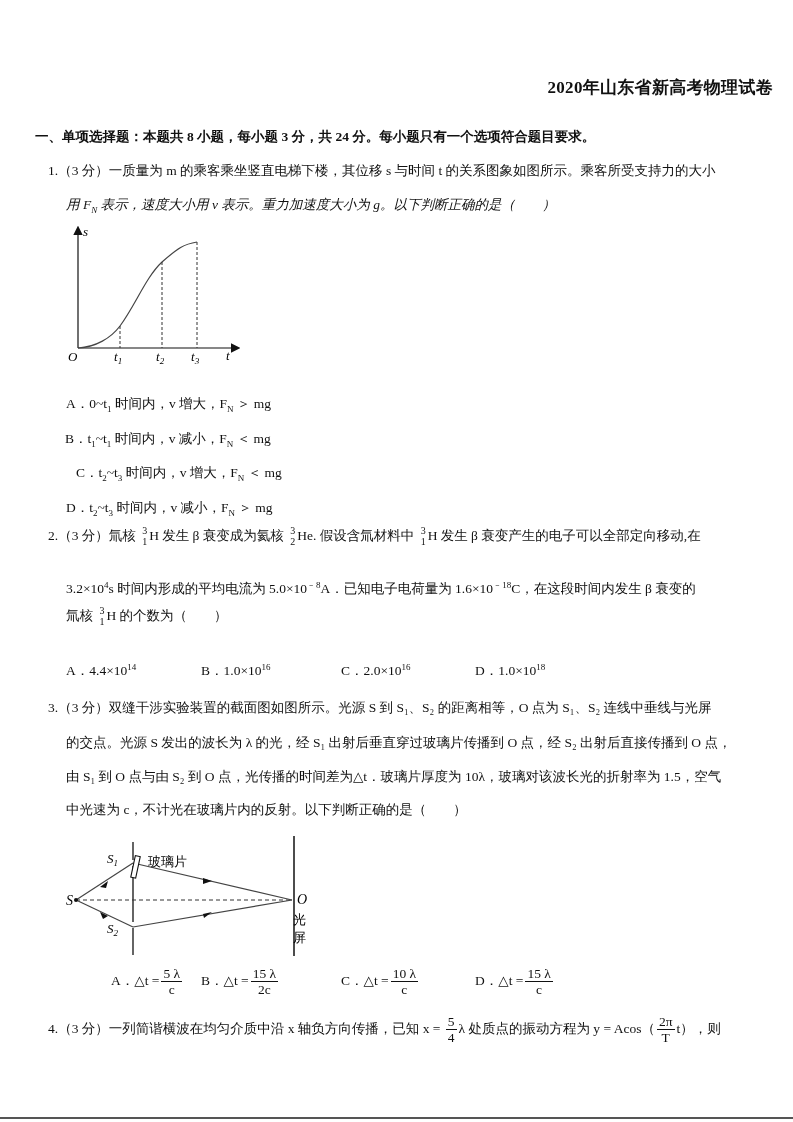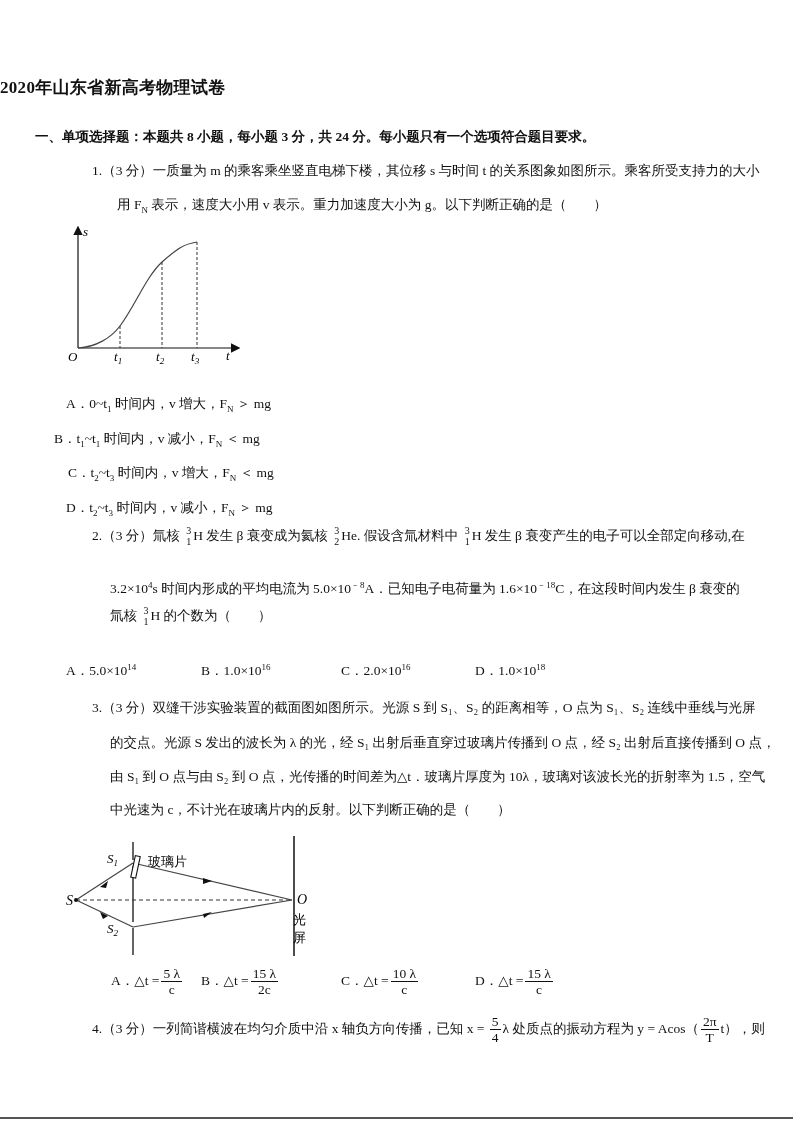--- a/index.html
+++ b/index.html
@@ -11,7 +11,7 @@
   }
   .abs { position: absolute; white-space: nowrap; }
   .title {
-    left: 0; width: 773px; top: 76px; text-align: left;
+    left: 0; width: 773px; top: 76px; text-align: right;
     font-weight: bold; font-size: 17px; letter-spacing: 0.3px;
   }
   .section { left: 35px; top: 128px; font-weight: bold; font-size: 13.5px; }

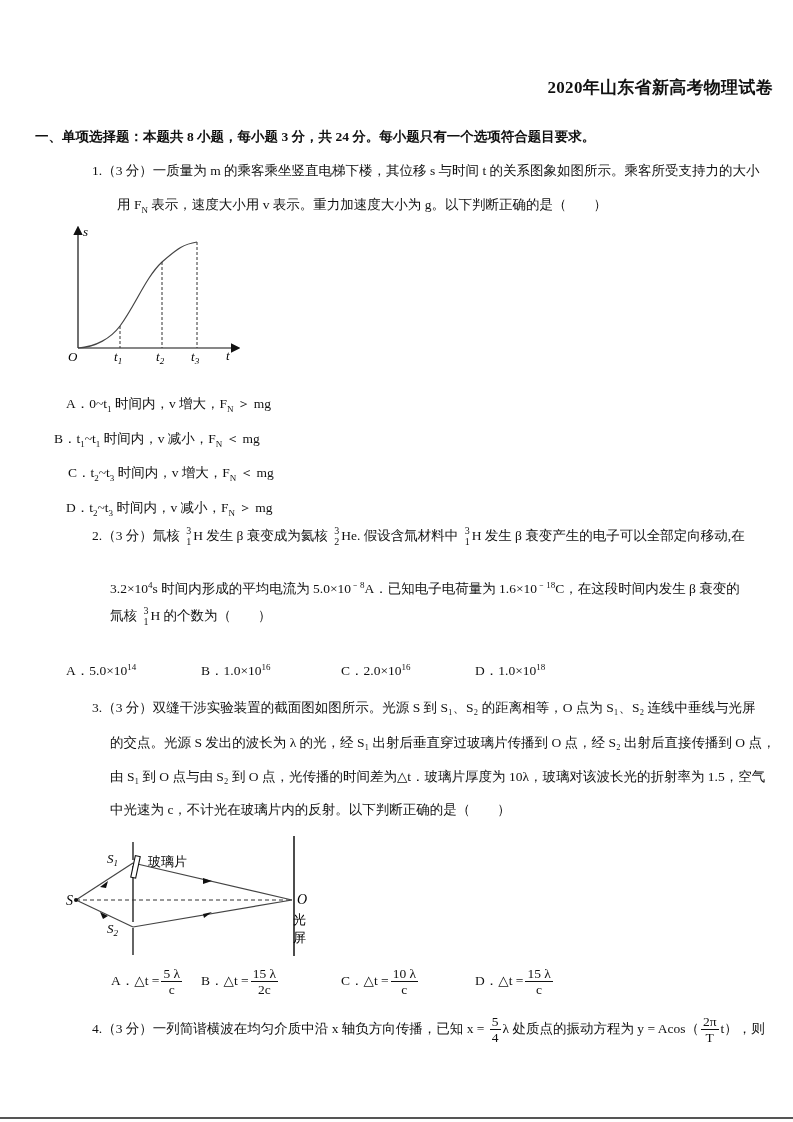--- a/index.html
+++ b/index.html
@@ -15,7 +15,7 @@
     font-weight: bold; font-size: 17px; letter-spacing: 0.3px;
   }
   .section { left: 35px; top: 128px; font-weight: bold; font-size: 13.5px; }
-  .line { font-size: 13.5px; margin-left: 44px; }
+  .line { font-size: 13.5px; }
   sub, sup { font-size: 9px; line-height: 0; }
   .nuc { display: inline-block; vertical-align: middle; text-align: center; line-height: 11px; font-size: 10px; margin: 0 2px 0 3px; position: relative; top: -1px;}
   .nuc span { display: block; }

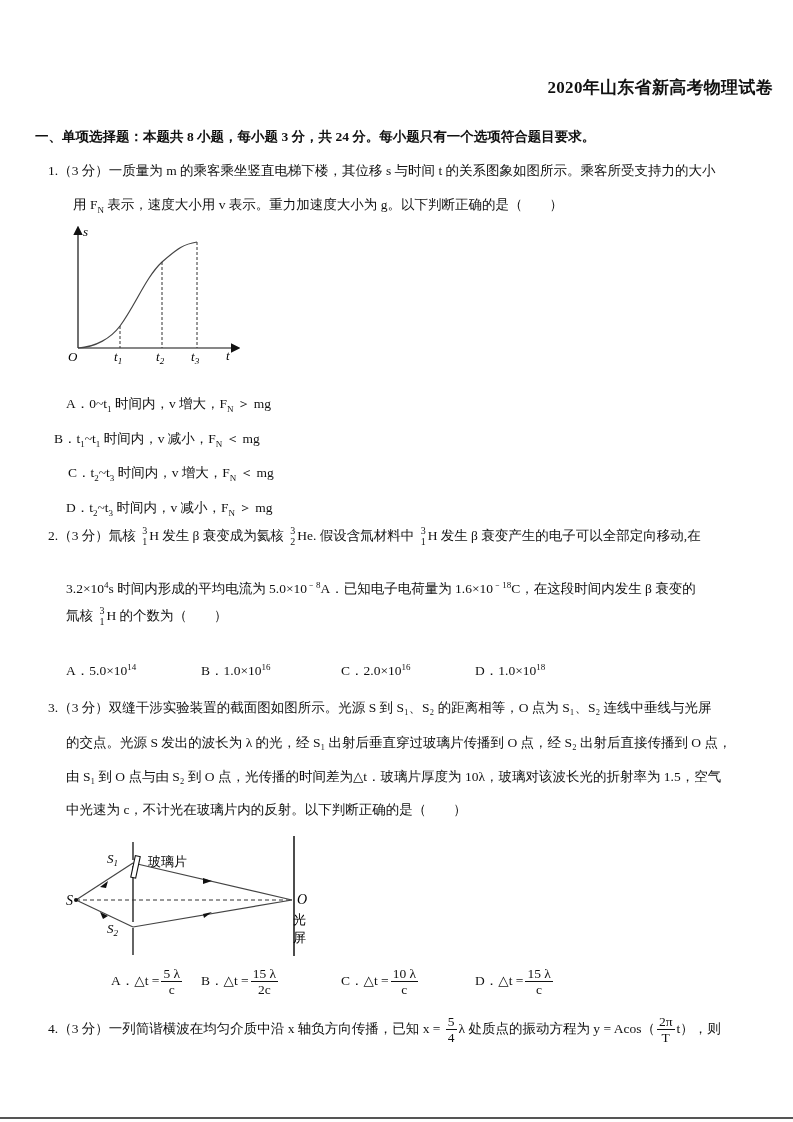--- a/index.html
+++ b/index.html
@@ -38,7 +38,7 @@
   <div class="abs line" style="left:48px; top:162px;">
     <span>1.</span><span>（3 分）</span><span>一质量为 m 的乘客乘坐竖直电梯下楼，其位移 s 与时间 t 的关系图象如图所示。乘客所受支持力的大小</span>
   </div>
-  <div class="abs line" style="left:73px; top:196px;">
+  <div class="abs line" style="left:66px; top:196px;font-style:italic;">
     <span>用 F</span><sub>N</sub><span> 表示，速度大小用 v 表示。重力加速度大小为 g。以下判断正确的是（　　）</span>
   </div>
 

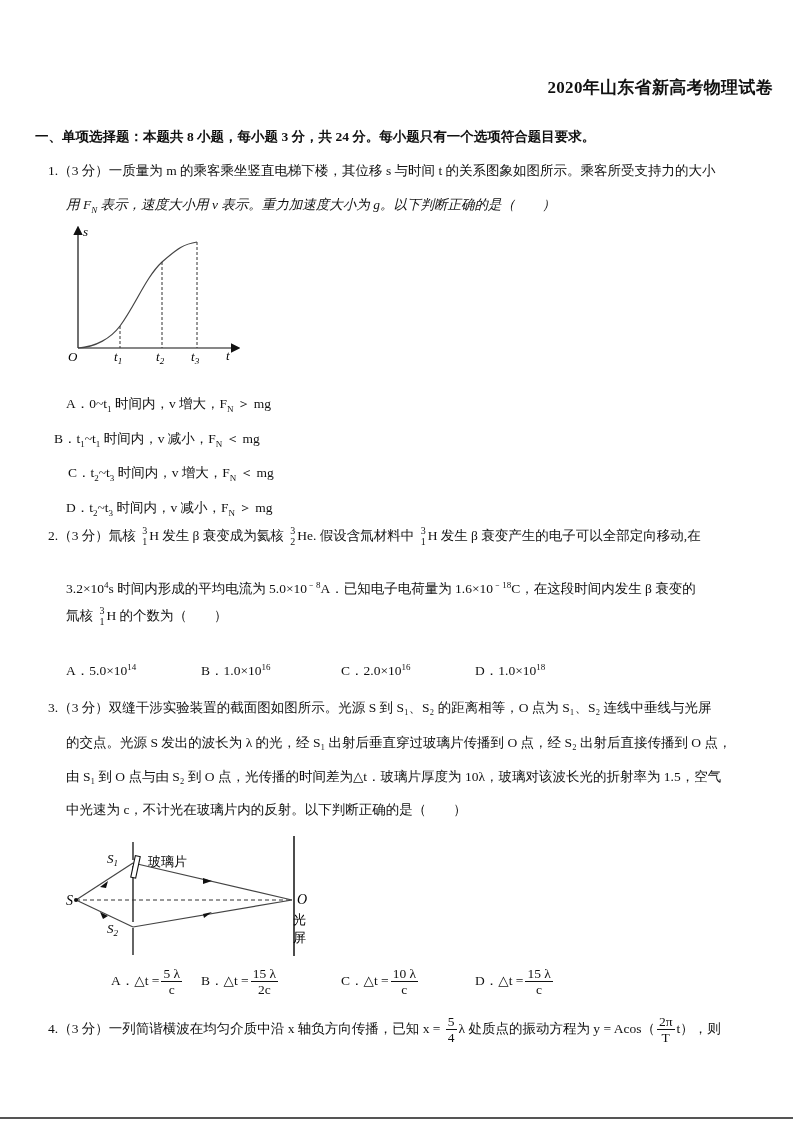--- a/index.html
+++ b/index.html
@@ -65,7 +65,7 @@
   <div class="abs opt" style="left:66px; top:395px;">
     <span>A．</span><span>0~t</span><sub>1</sub><span> 时间内，v 增大，F</span><sub>N</sub><span> ＞ mg</span>
   </div>
-  <div class="abs opt" style="left:54px; top:430px;">
+  <div class="abs opt" style="left:65px; top:430px;">
     <span>B．</span><span>t</span><sub>1</sub><span>~t</span><sub>1</sub><span> 时间内，v 减小，F</span><sub>N</sub><span> ＜ mg</span>
   </div>
   <div class="abs opt" style="left:68px; top:464px;">

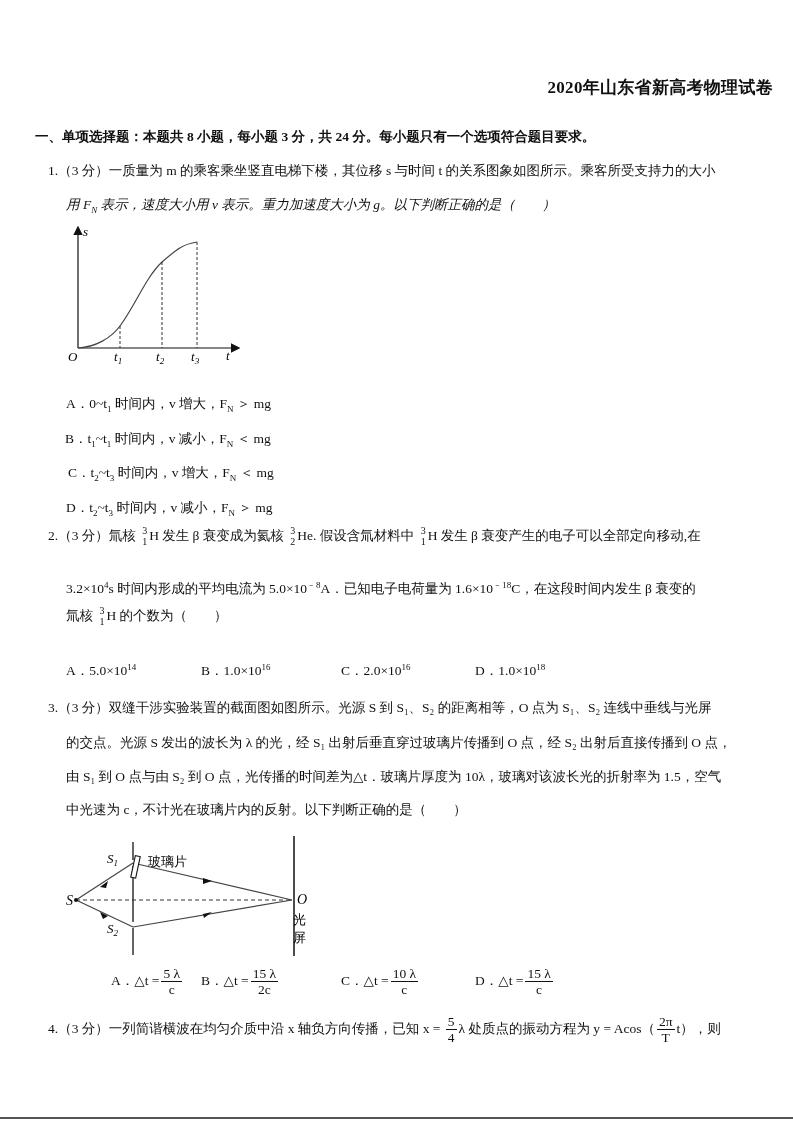--- a/index.html
+++ b/index.html
@@ -68,7 +68,7 @@
   <div class="abs opt" style="left:65px; top:430px;">
     <span>B．</span><span>t</span><sub>1</sub><span>~t</span><sub>1</sub><span> 时间内，v 减小，F</span><sub>N</sub><span> ＜ mg</span>
   </div>
-  <div class="abs opt" style="left:68px; top:464px;">
+  <div class="abs opt" style="left:76px; top:464px;">
     <span>C．</span><span>t</span><sub>2</sub><span>~t</span><sub>3</sub><span> 时间内，v 增大，F</span><sub>N</sub><span> ＜ mg</span>
   </div>
   <div class="abs opt" style="left:66px; top:499px;">

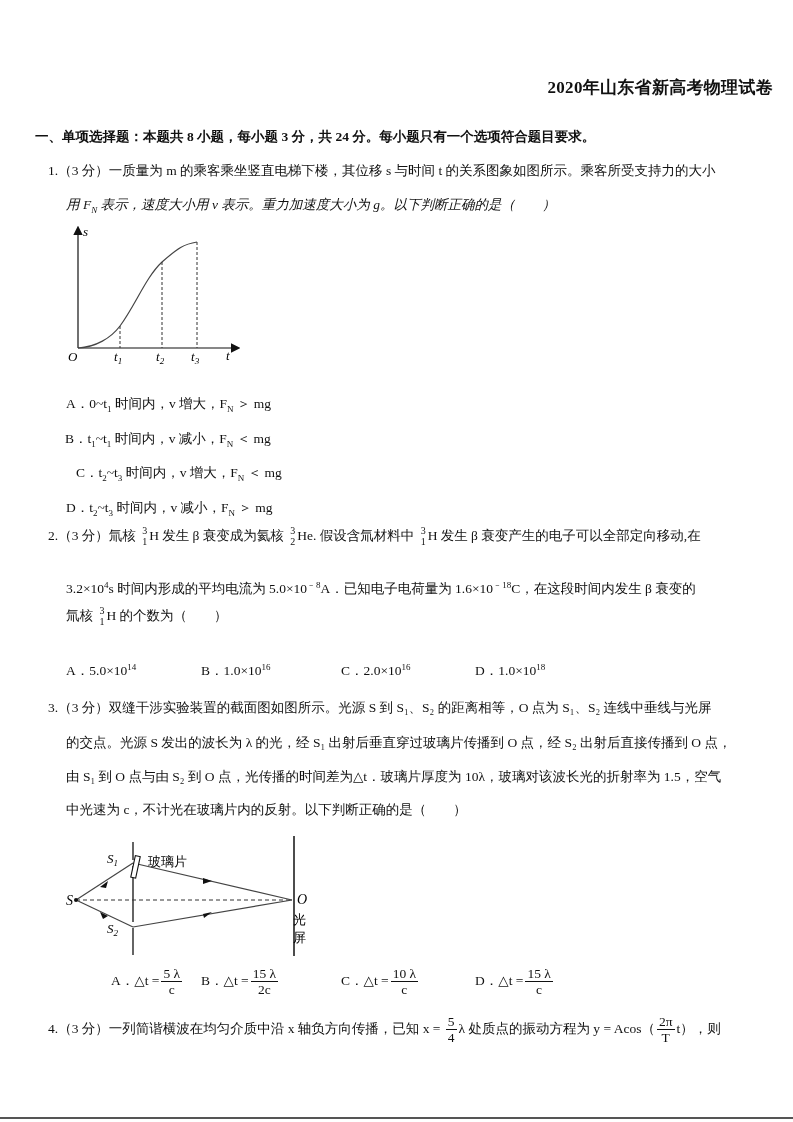--- a/index.html
+++ b/index.html
@@ -90,7 +90,7 @@
     <span>氚核</span>
     <span class="nuc"><span>3</span><span>1</span></span><span>H 的个数为（　　）</span>
   </div>
-  <div class="abs opt" style="left:66px; top:662px;"><span>A．</span><span>5.0×10</span><sup>14</sup></div>
+  <div class="abs opt" style="left:66px; top:662px;"><span>A．</span><span>4.4×10</span><sup>14</sup></div>
   <div class="abs opt" style="left:201px; top:662px;"><span>B．</span><span>1.0×10</span><sup>16</sup></div>
   <div class="abs opt" style="left:341px; top:662px;text-align:center;"><span>C．</span><span>2.0×10</span><sup>16</sup></div>
   <div class="abs opt" style="left:475px; top:662px;"><span>D．</span><span>1.0×10</span><sup>18</sup></div>

